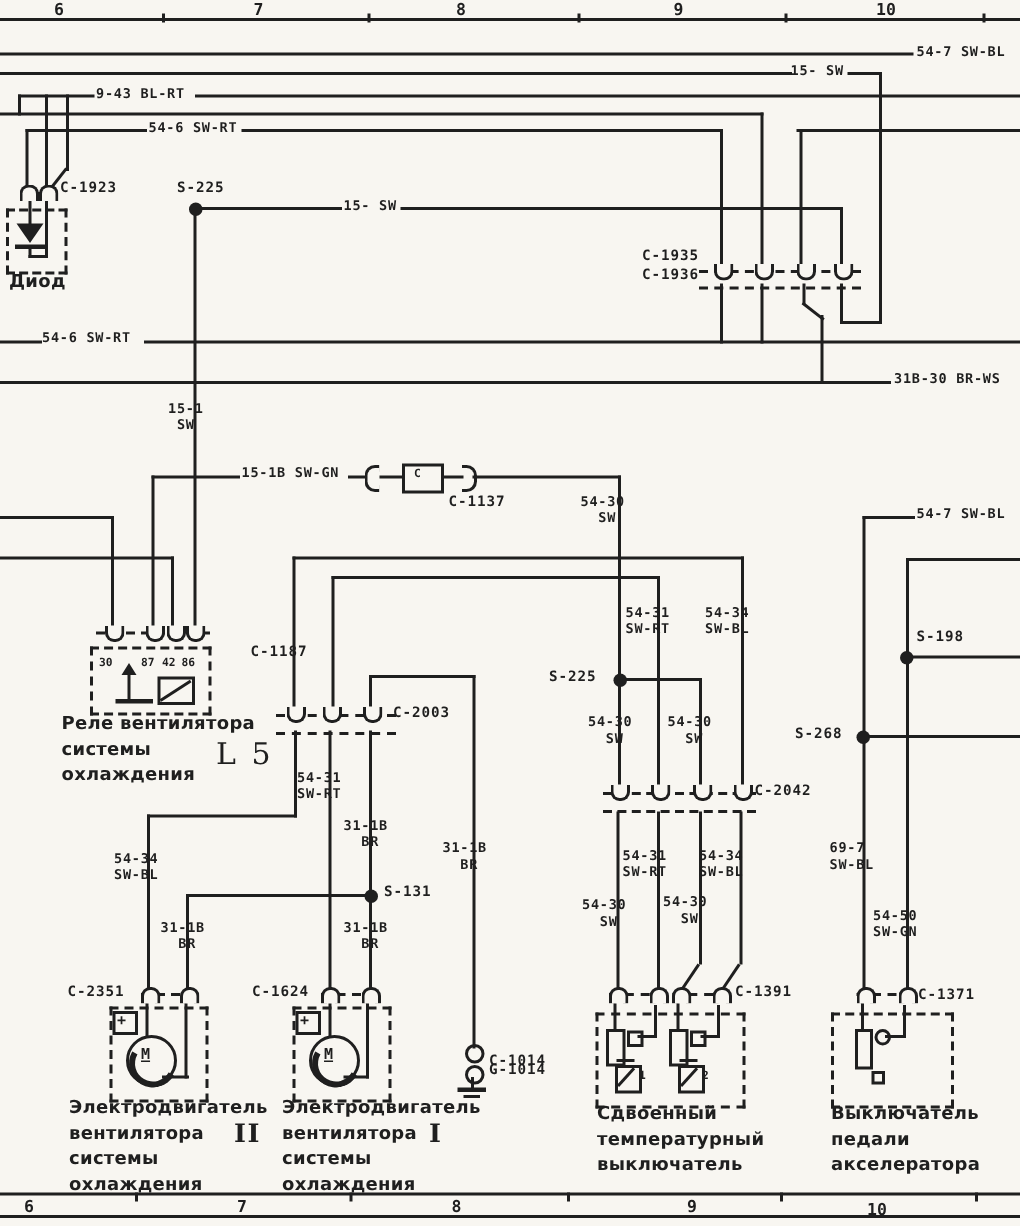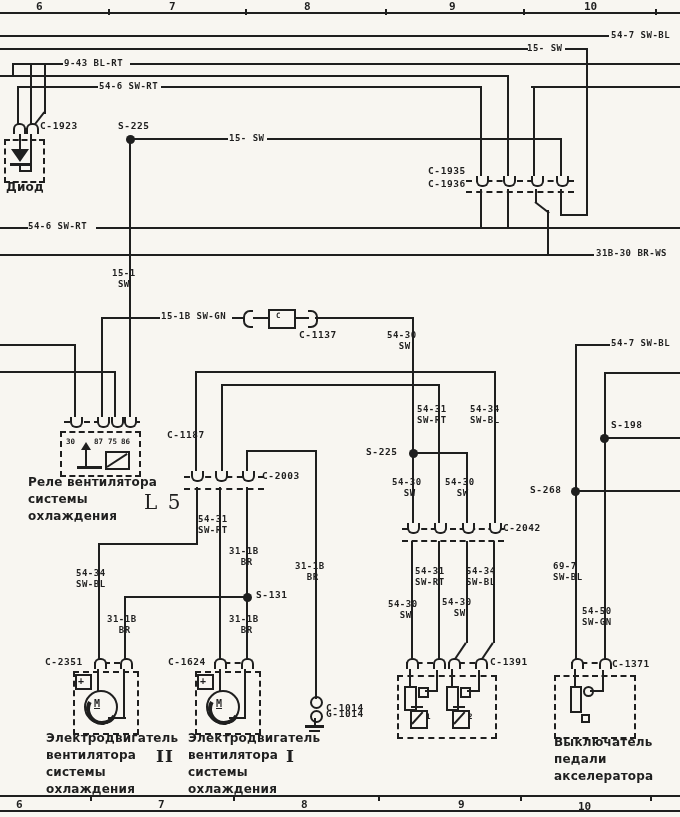--- a/index.html
+++ b/index.html
@@ -327,7 +327,7 @@
 акселератора</div>
     <div class="lab lt" style="left: 66px; top: 438px;">30</div>
     <div class="lab lt" style="left: 94px; top: 438px;">87</div>
-    <div class="lab lt" style="left: 108px; top: 438px;">75</div>
+    <div class="lab lt" style="left: 108px; top: 438px;">42</div>
     <div class="lab lt" style="left: 121px; top: 438px;">86</div>
     <div class="lab lt" style="left: 426px; top: 713px;">1</div>
     <div class="lab lt" style="left: 468px; top: 713px;">2</div>

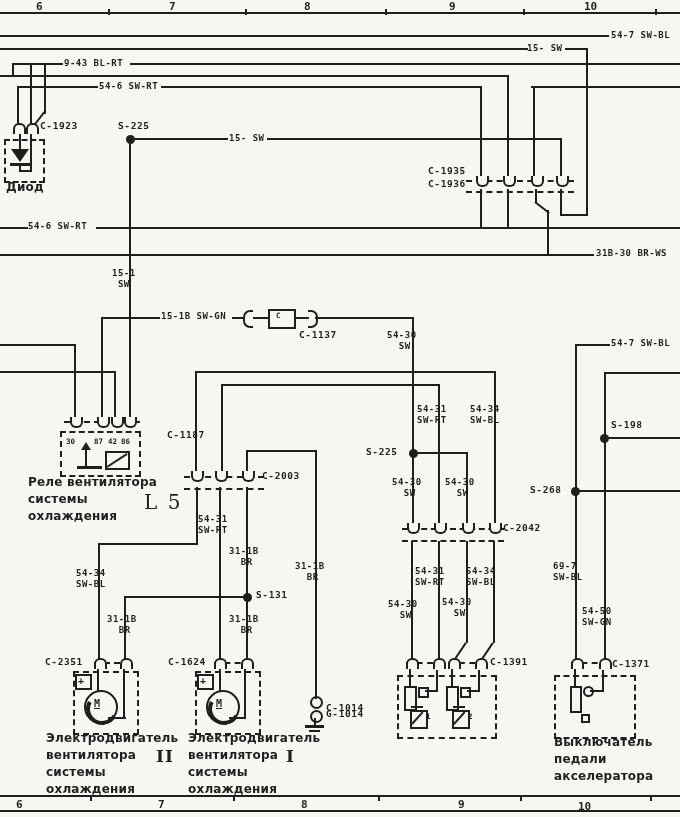--- a/index.html
+++ b/index.html
@@ -311,7 +311,7 @@
     <div class="lab lc" style="left: 326px; top: 702px;">C-1014</div>
     <div class="lab lc" style="left: 326px; top: 708px;">G-1014</div>
     <div class="lab ln" style="left: 6px; top: 179px;">Диод</div>
-    <div class="lab ln" style="left: 28px; top: 474px;">Реле вентилятора
+    <div class="lab ln" style="left: 41px; top: 474px;">Реле вентилятора
 системы
 охлаждения</div>
     <div class="lab ln" style="left: 46px; top: 730px;">Электродвигатель

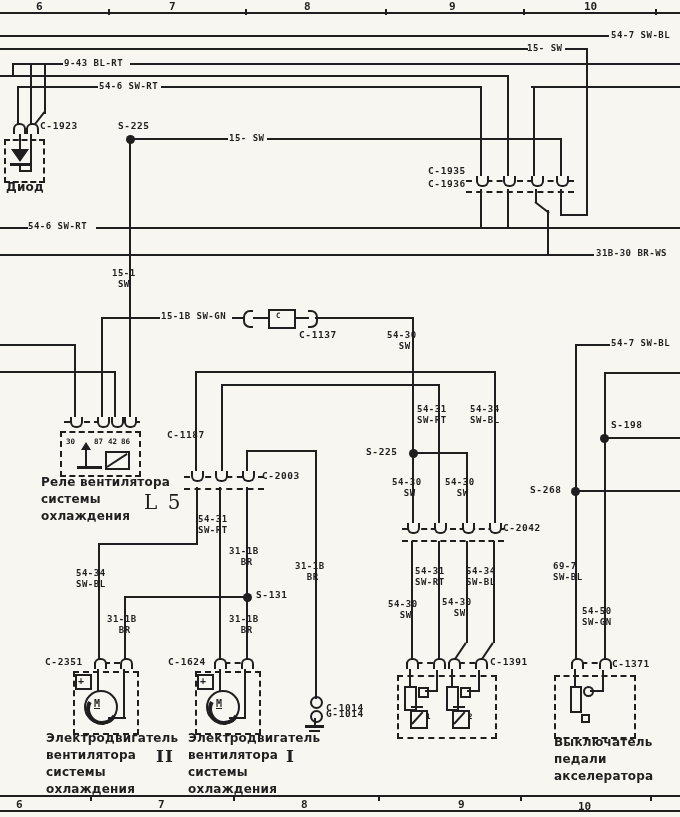--- a/index.html
+++ b/index.html
@@ -322,6 +322,9 @@
 вентилятора
 системы
 охлаждения</div>
+    <div class="lab ln" style="left: 398px; top: 734px;">Сдвоенный
+температурный
+выключатель</div>
     <div class="lab ln" style="left: 554px; top: 734px;">Выключатель
 педали
 акселератора</div>

